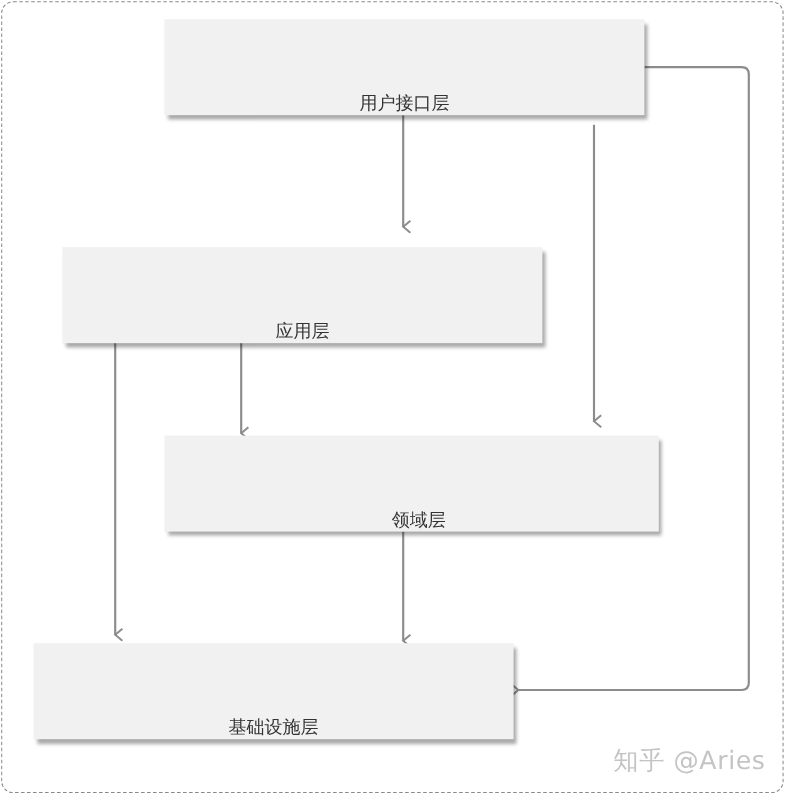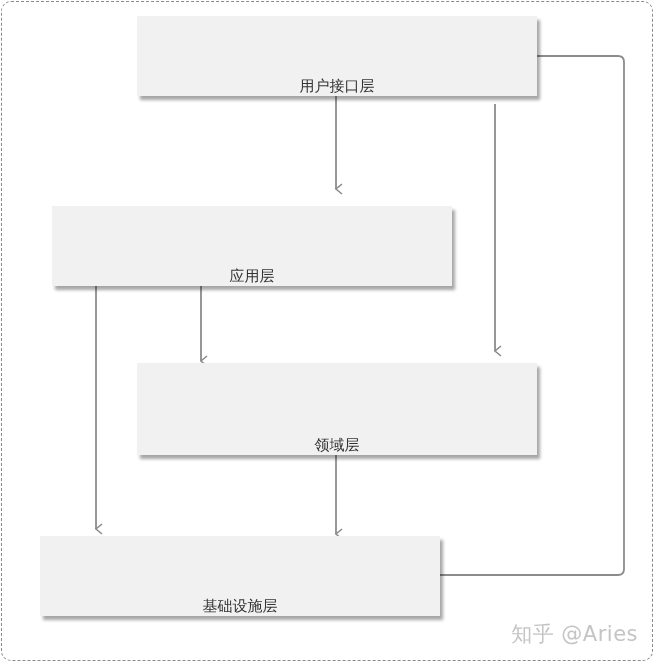--- a/index.html
+++ b/index.html
@@ -53,7 +53,7 @@
   <span>应用层</span>
 </div>
 
-<div class="box" style="left:137px; top:363px; width:400px; height:92px;">
+<div class="box" style="left:137px; top:363px; width:400px; height:80px;padding-left:12px;">
   <span>领域层</span>
 </div>
 

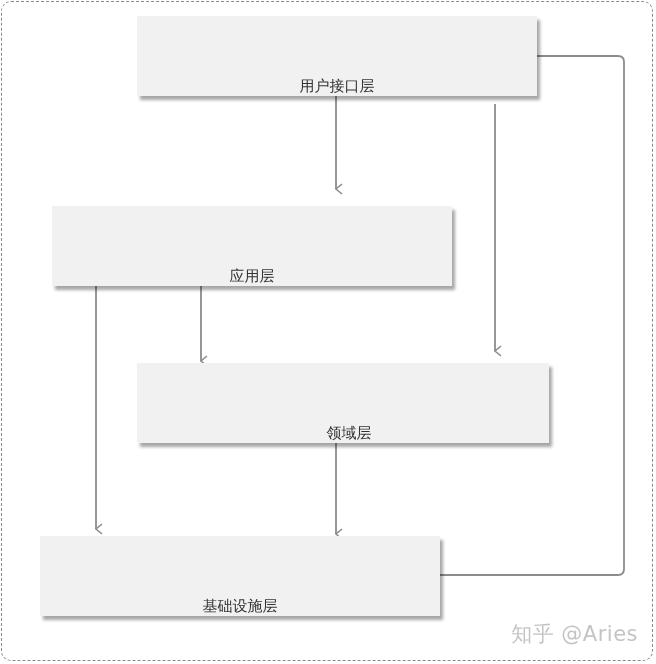--- a/index.html
+++ b/index.html
@@ -57,7 +57,7 @@
   <span>领域层</span>
 </div>
 
-<div class="box" style="left:28px; top:536px; width:400px; height:80px;margin-left:12px;">
+<div class="box" style="left:28px; top:536px; width:400px; height:80px;">
   <span>基础设施层</span>
 </div>
 

